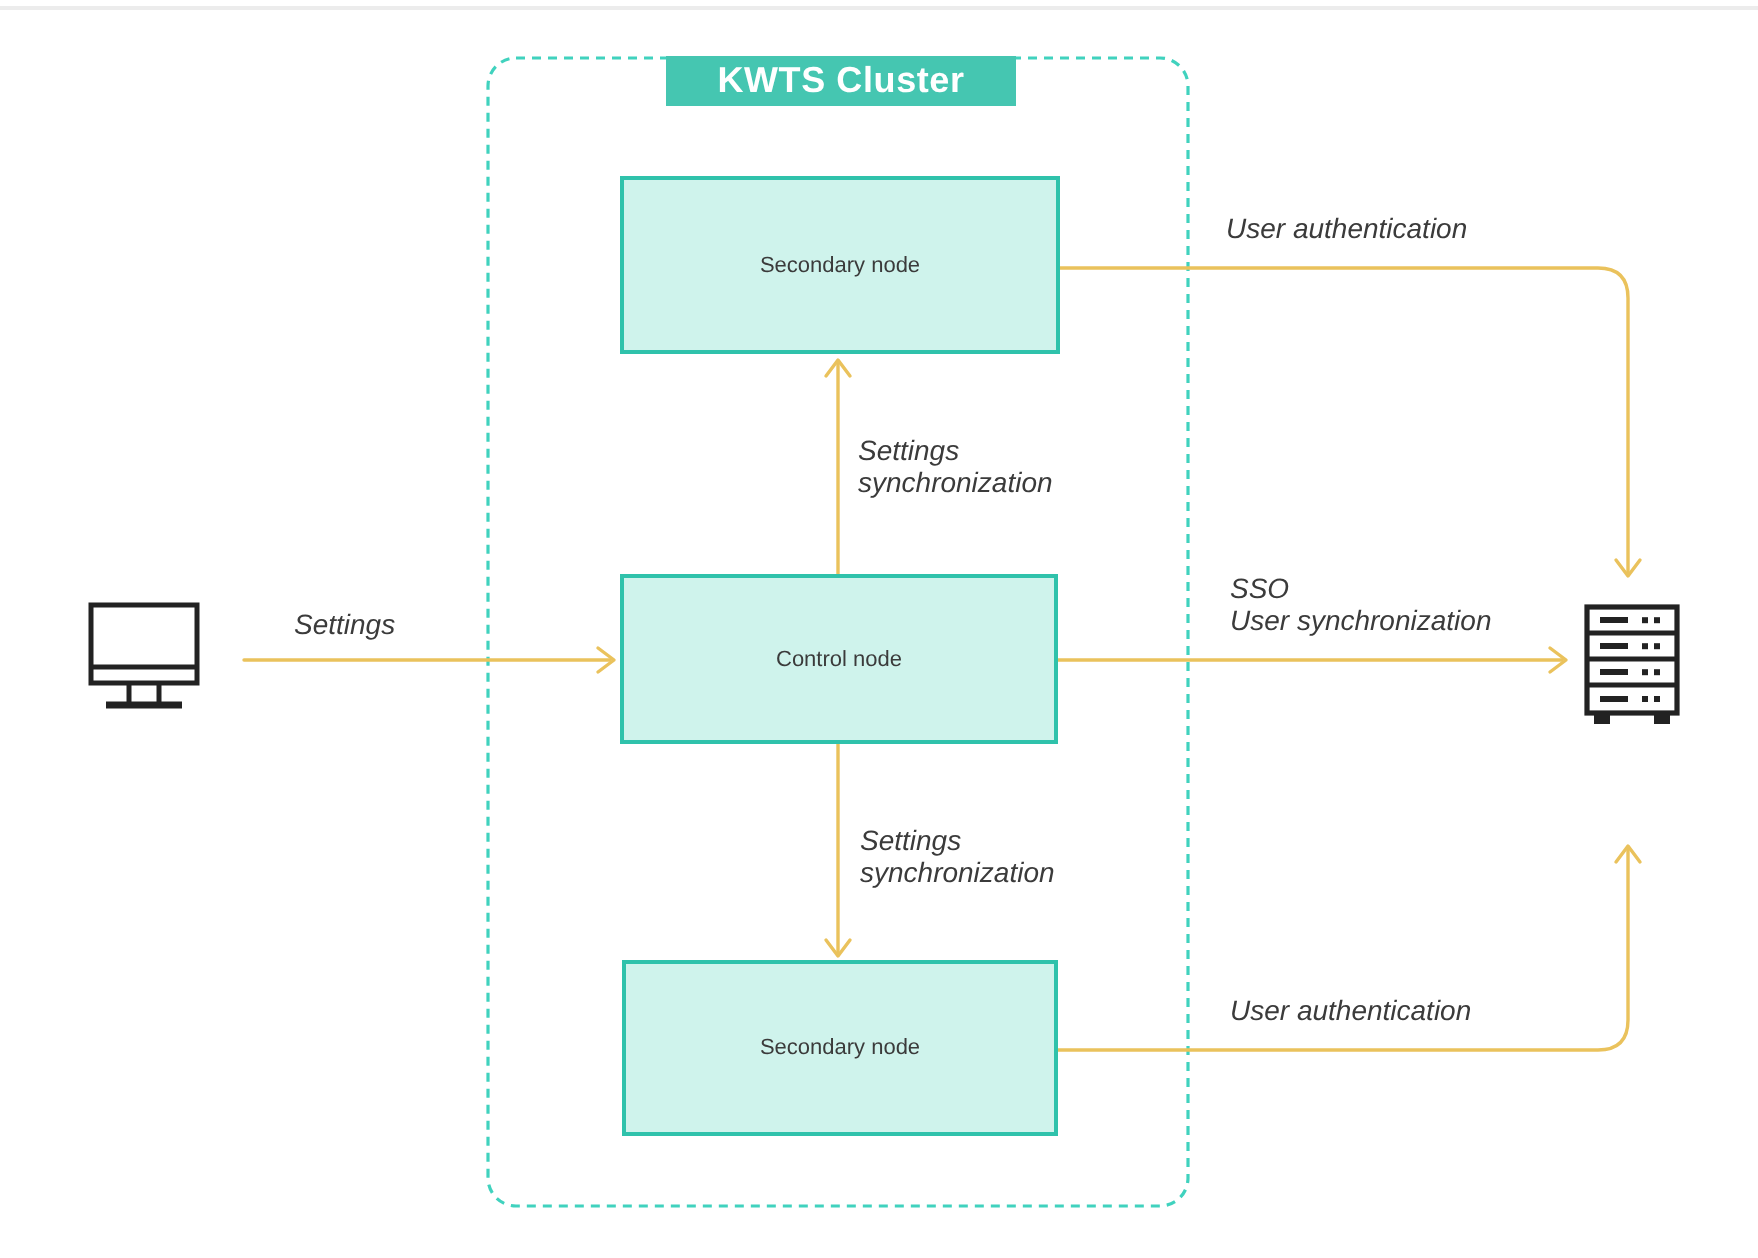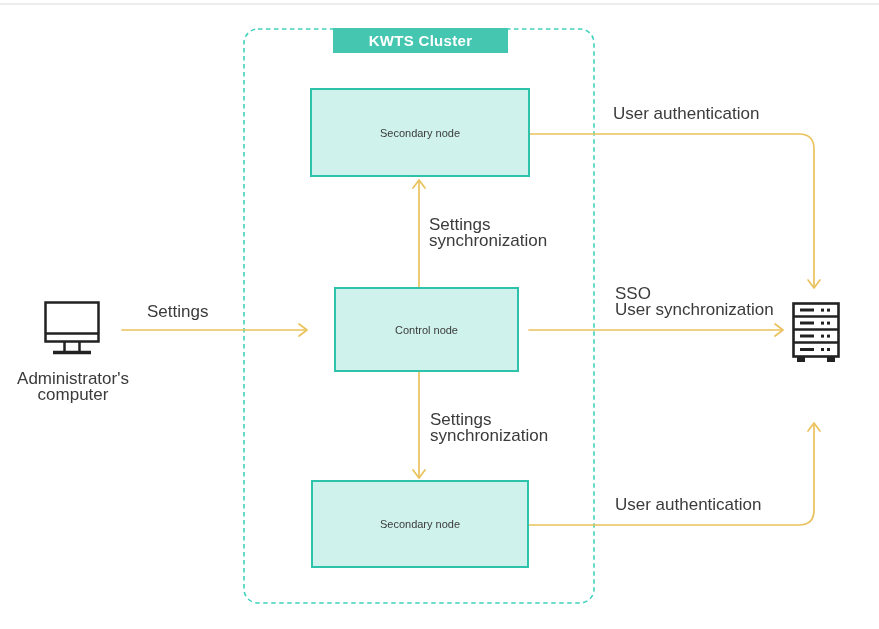--- a/index.html
+++ b/index.html
@@ -22,7 +22,7 @@
   .cluster-label{
     position:absolute;left:333px;top:28px;width:175px;height:25px;
     background:var(--teal);
-    color:#ffffff;font-weight:700;font-size:15px;letter-spacing:.3px;
+    color:#ffffff;font-weight:700;font-size:18px;letter-spacing:.3px;
     display:flex;align-items:center;justify-content:center;
   }
   .node{

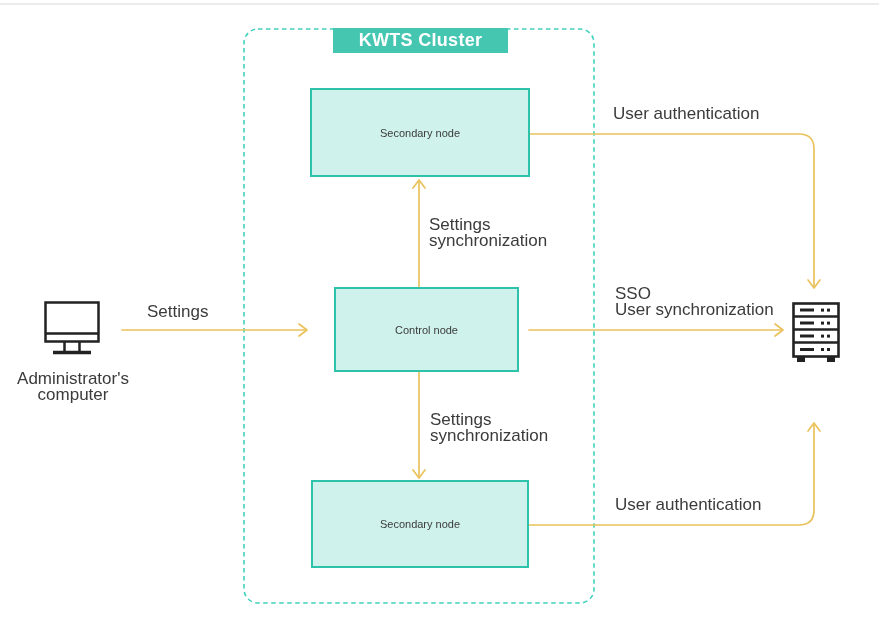--- a/index.html
+++ b/index.html
@@ -38,8 +38,9 @@
   .node.secondary-bottom{left:311px;top:480px;width:218px;height:88px;}
   .lbl{
     position:absolute;
-    font-size:17px;line-height:16px;color:var(--text);
+    font-size:14px;line-height:16px;color:var(--text);
     white-space:pre-line;
+    font-style:italic;
   }
   .lbl-settings{left:147px;top:304px;}
   .lbl-sync-top{left:429px;top:217px;}

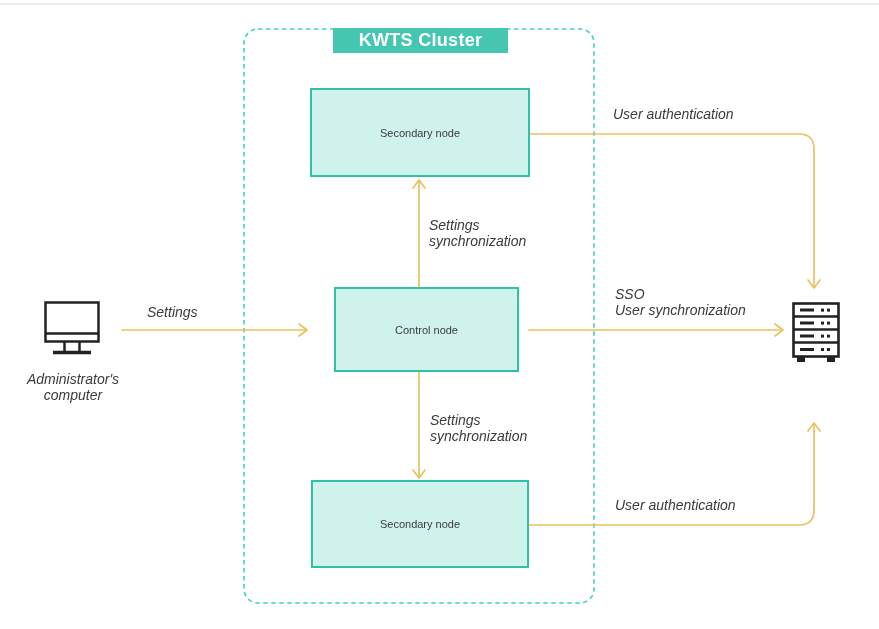--- a/index.html
+++ b/index.html
@@ -34,7 +34,7 @@
     font-size:11px;color:var(--text);
   }
   .node.secondary-top{left:310px;top:88px;width:220px;height:89px;}
-  .node.control{left:310px;top:287px;width:185px;height:85px;margin-left:24px;}
+  .node.control{left:310px;top:287px;width:219px;height:85px;}
   .node.secondary-bottom{left:311px;top:480px;width:218px;height:88px;}
   .lbl{
     position:absolute;

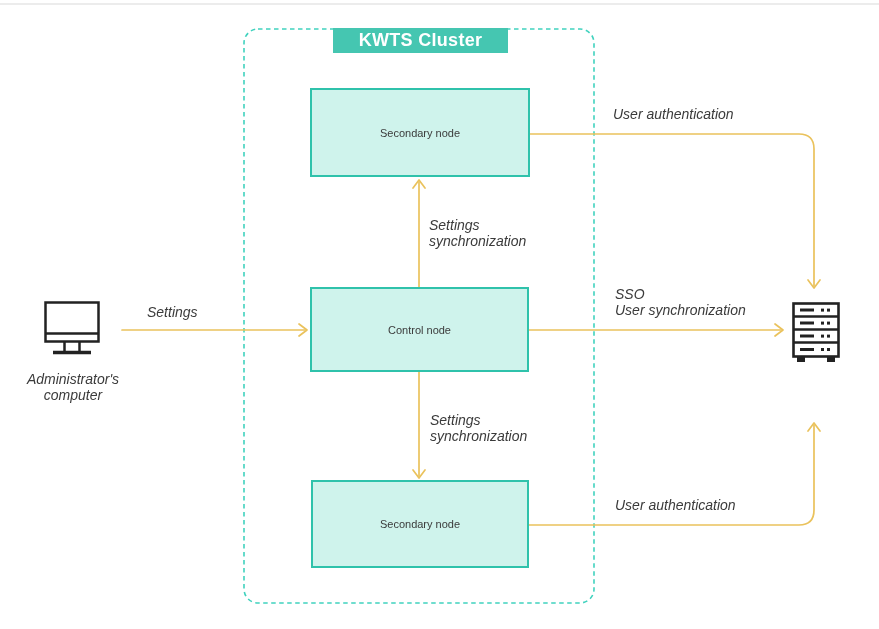--- a/index.html
+++ b/index.html
@@ -143,8 +143,6 @@
 User synchronization</div>
   <div class="lbl lbl-auth-bottom">User authentication</div>
 
-  <div class="lbl lbl-admin">Administrator's
-computer</div>
 
 </div>
 

